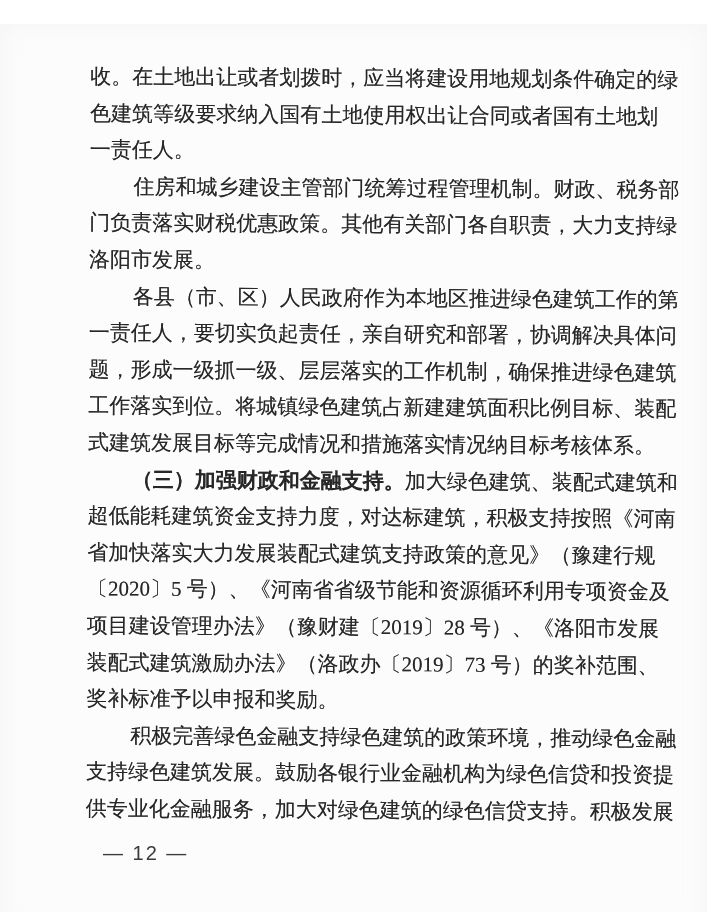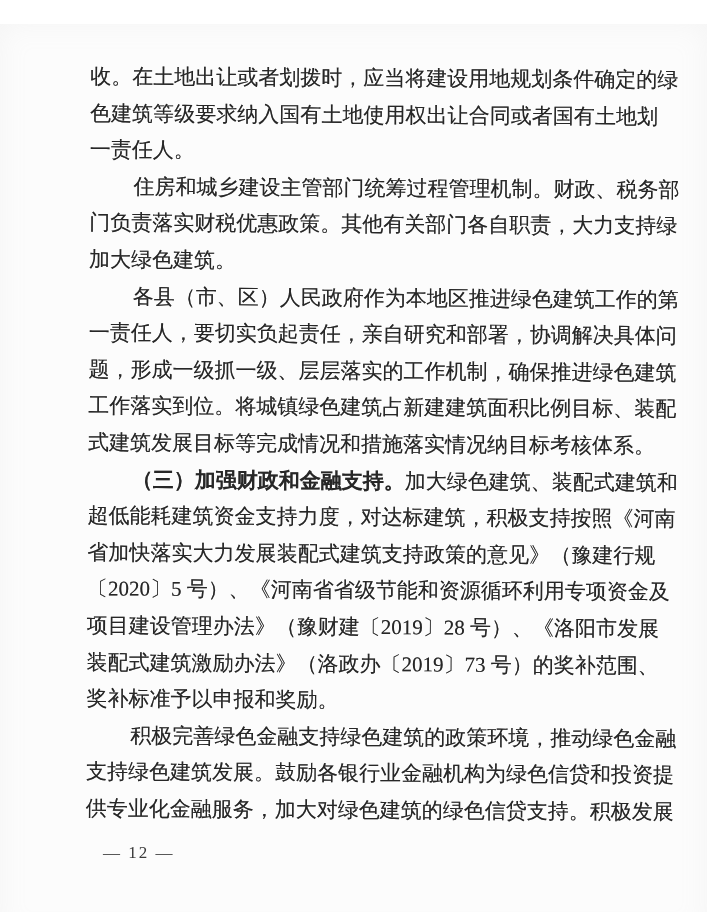--- a/index.html
+++ b/index.html
@@ -72,7 +72,7 @@
       <div class="line end"><span class="run">一责任人。</span></div>
       <div class="line indent"><span class="run">住房和城乡建设主管部门统筹过程管理机制。财政、税务部</span></div>
       <div class="line"><span class="run">门负责落实财税优惠政策。其他有关部门各自职责，大力支持绿</span></div>
-      <div class="line end"><span class="run">加大绿色建筑。</span></div>
+      <div class="line end"><span class="run">洛阳市发展。</span></div>
       <div class="line indent"><span class="run">各县（市、区）人民政府作为本地区推进绿色建筑工作的第</span></div>
       <div class="line"><span class="run">一责任人，要切实负起责任，亲自研究和部署，协调解决具体问</span></div>
       <div class="line"><span class="run">题，形成一级抓一级、层层落实的工作机制，确保推进绿色建筑</span></div>

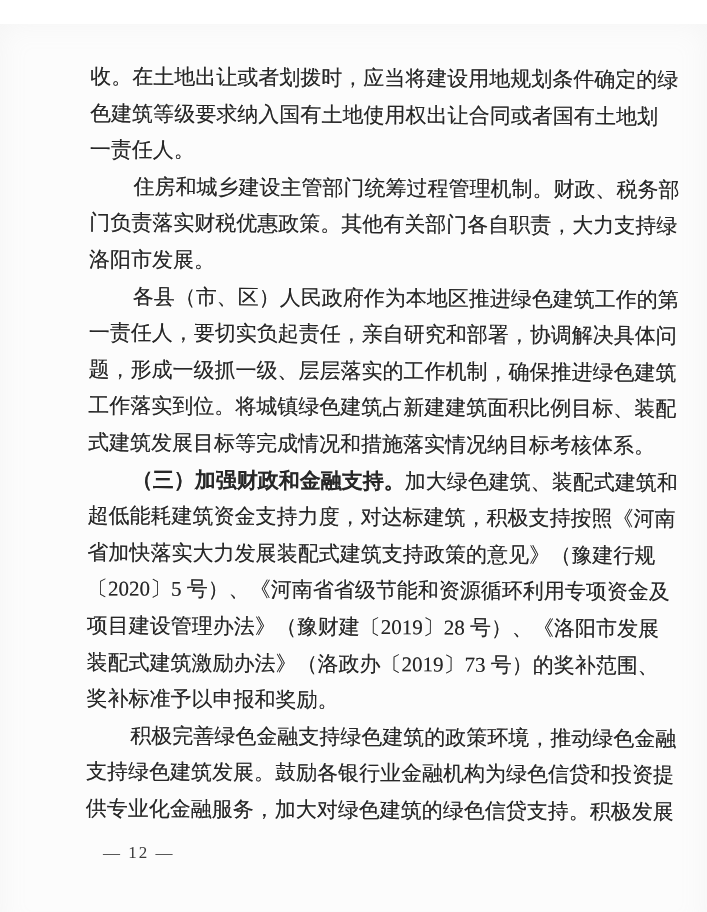--- a/index.html
+++ b/index.html
@@ -55,11 +55,11 @@
     position: absolute;
     left: 103px;
     top: 817px;
-    font-size: 17px;
+    font-size: 20px;
     line-height: 24px;
     letter-spacing: 2px;
     color: #3a3a3a;
-    font-family: Liberation Serif, serif;
+    font-family: Liberation Sans, sans-serif;
   }
 </style>
 </head>

